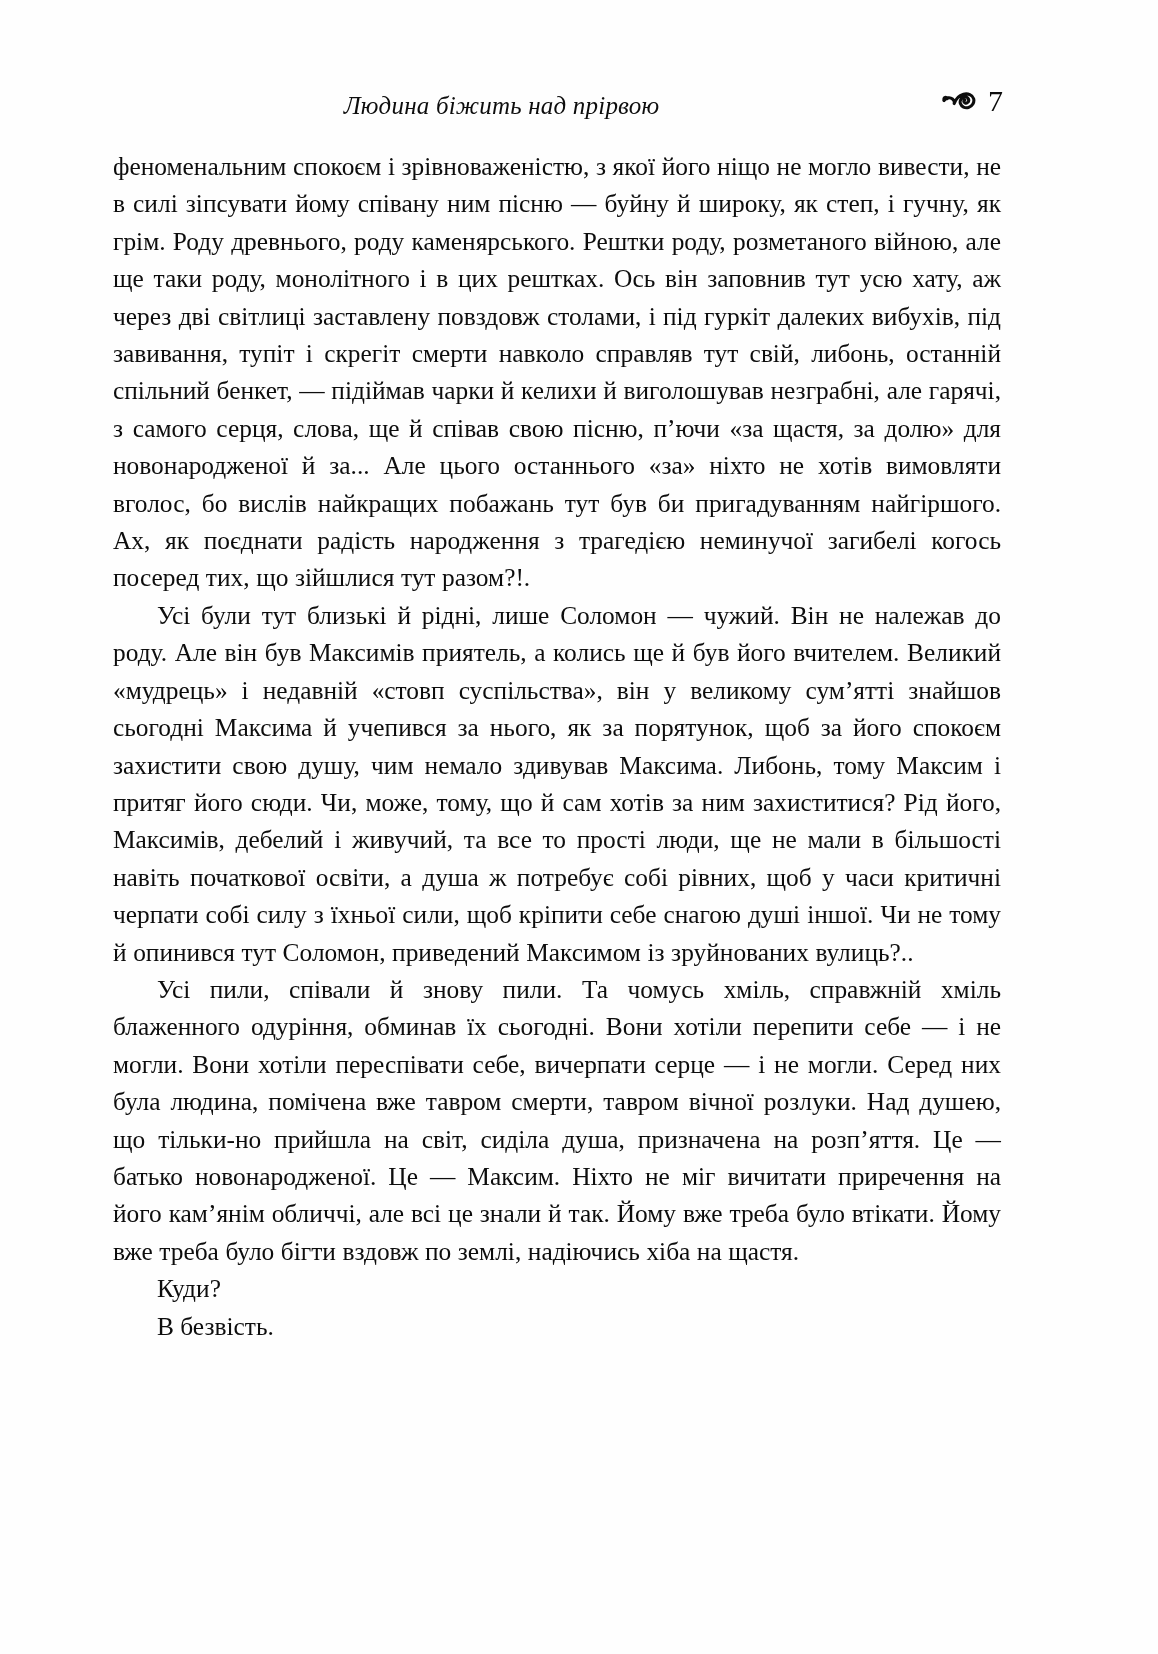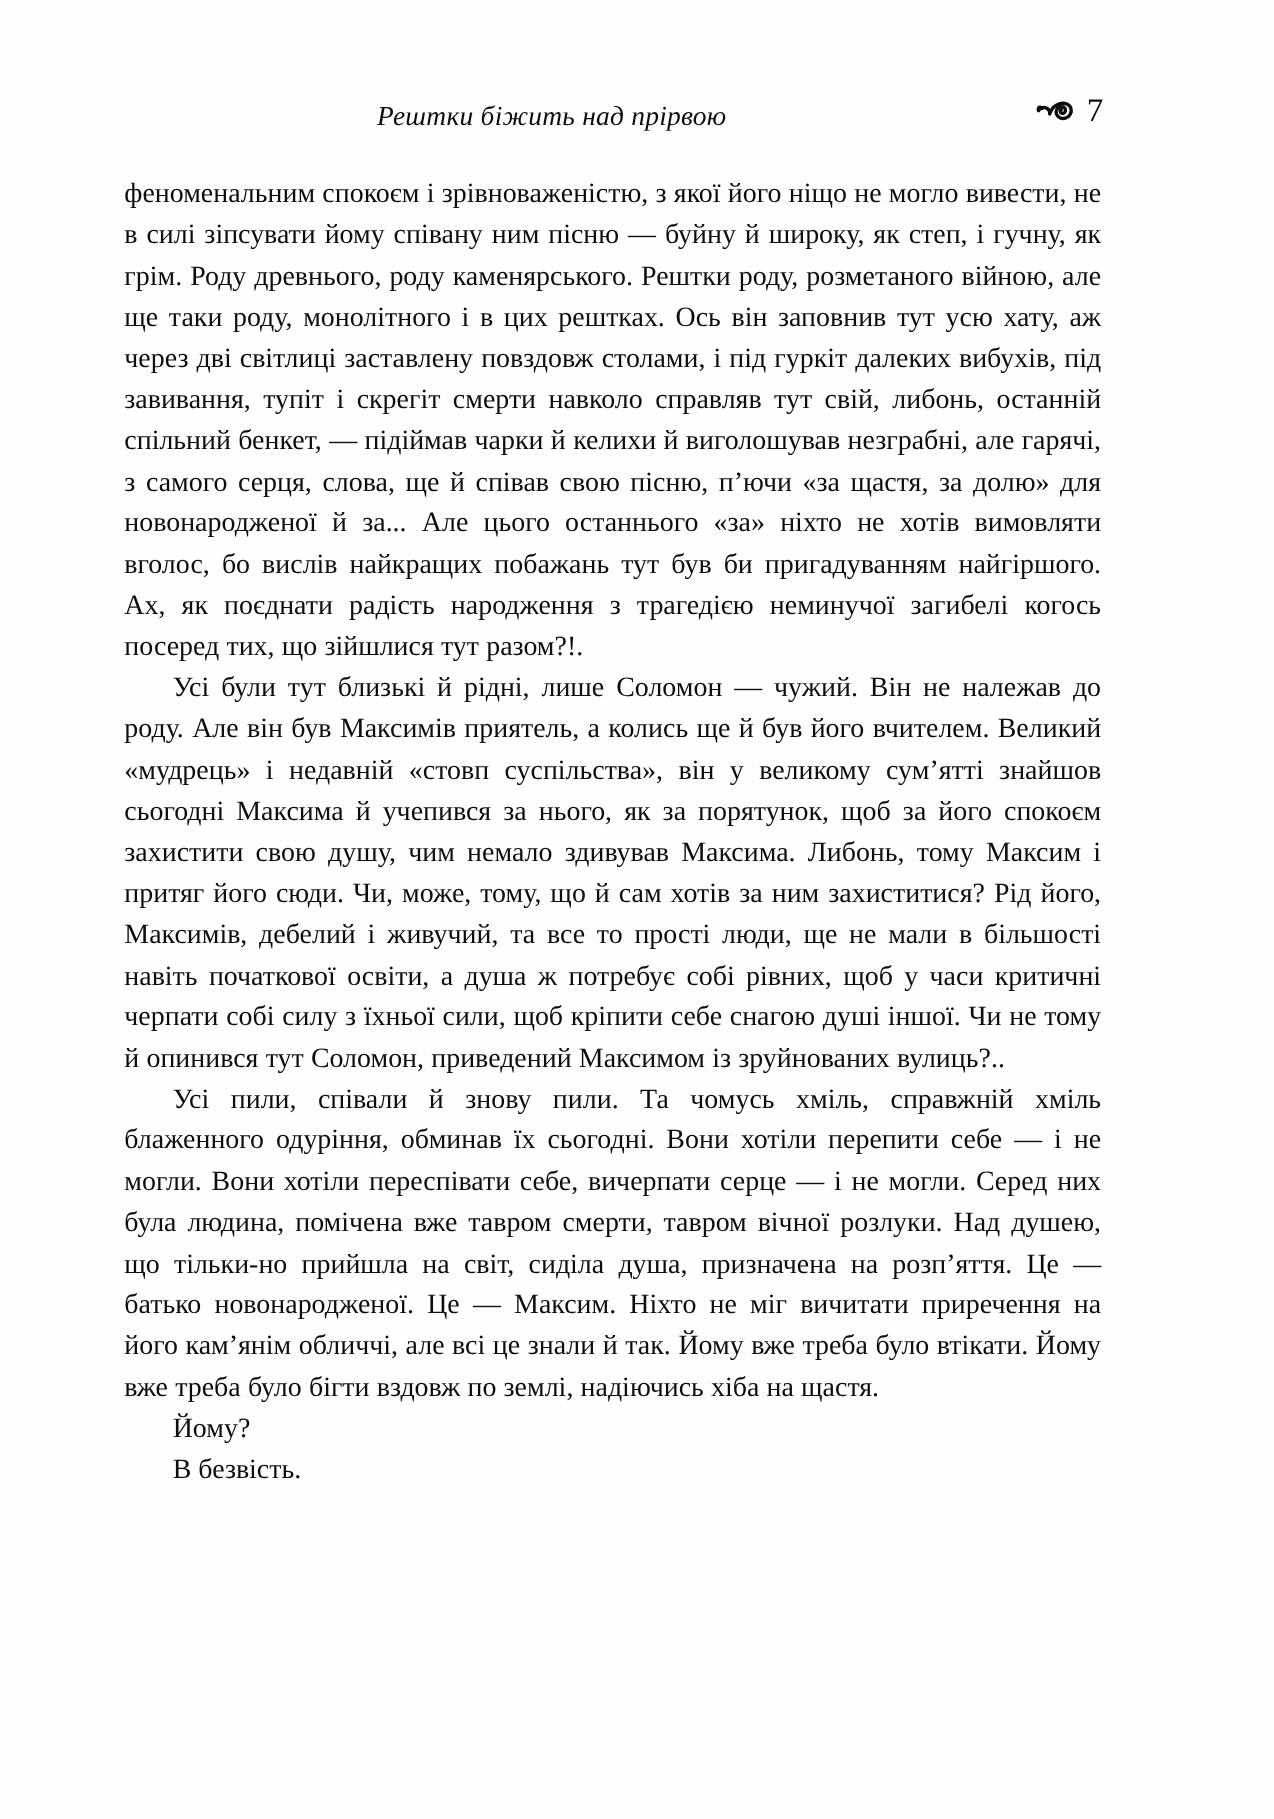--- a/index.html
+++ b/index.html
@@ -99,7 +99,7 @@
 <div class="page">
 
   <div class="running-head">
-    <div class="rh-title">Рештки біжить над прірвою</div>
+    <div class="rh-title">Людина біжить над прірвою</div>
     <div class="rh-right">
       <span class="fleuron">
         <svg viewBox="0 0 34 26" width="34" height="26" aria-hidden="true">

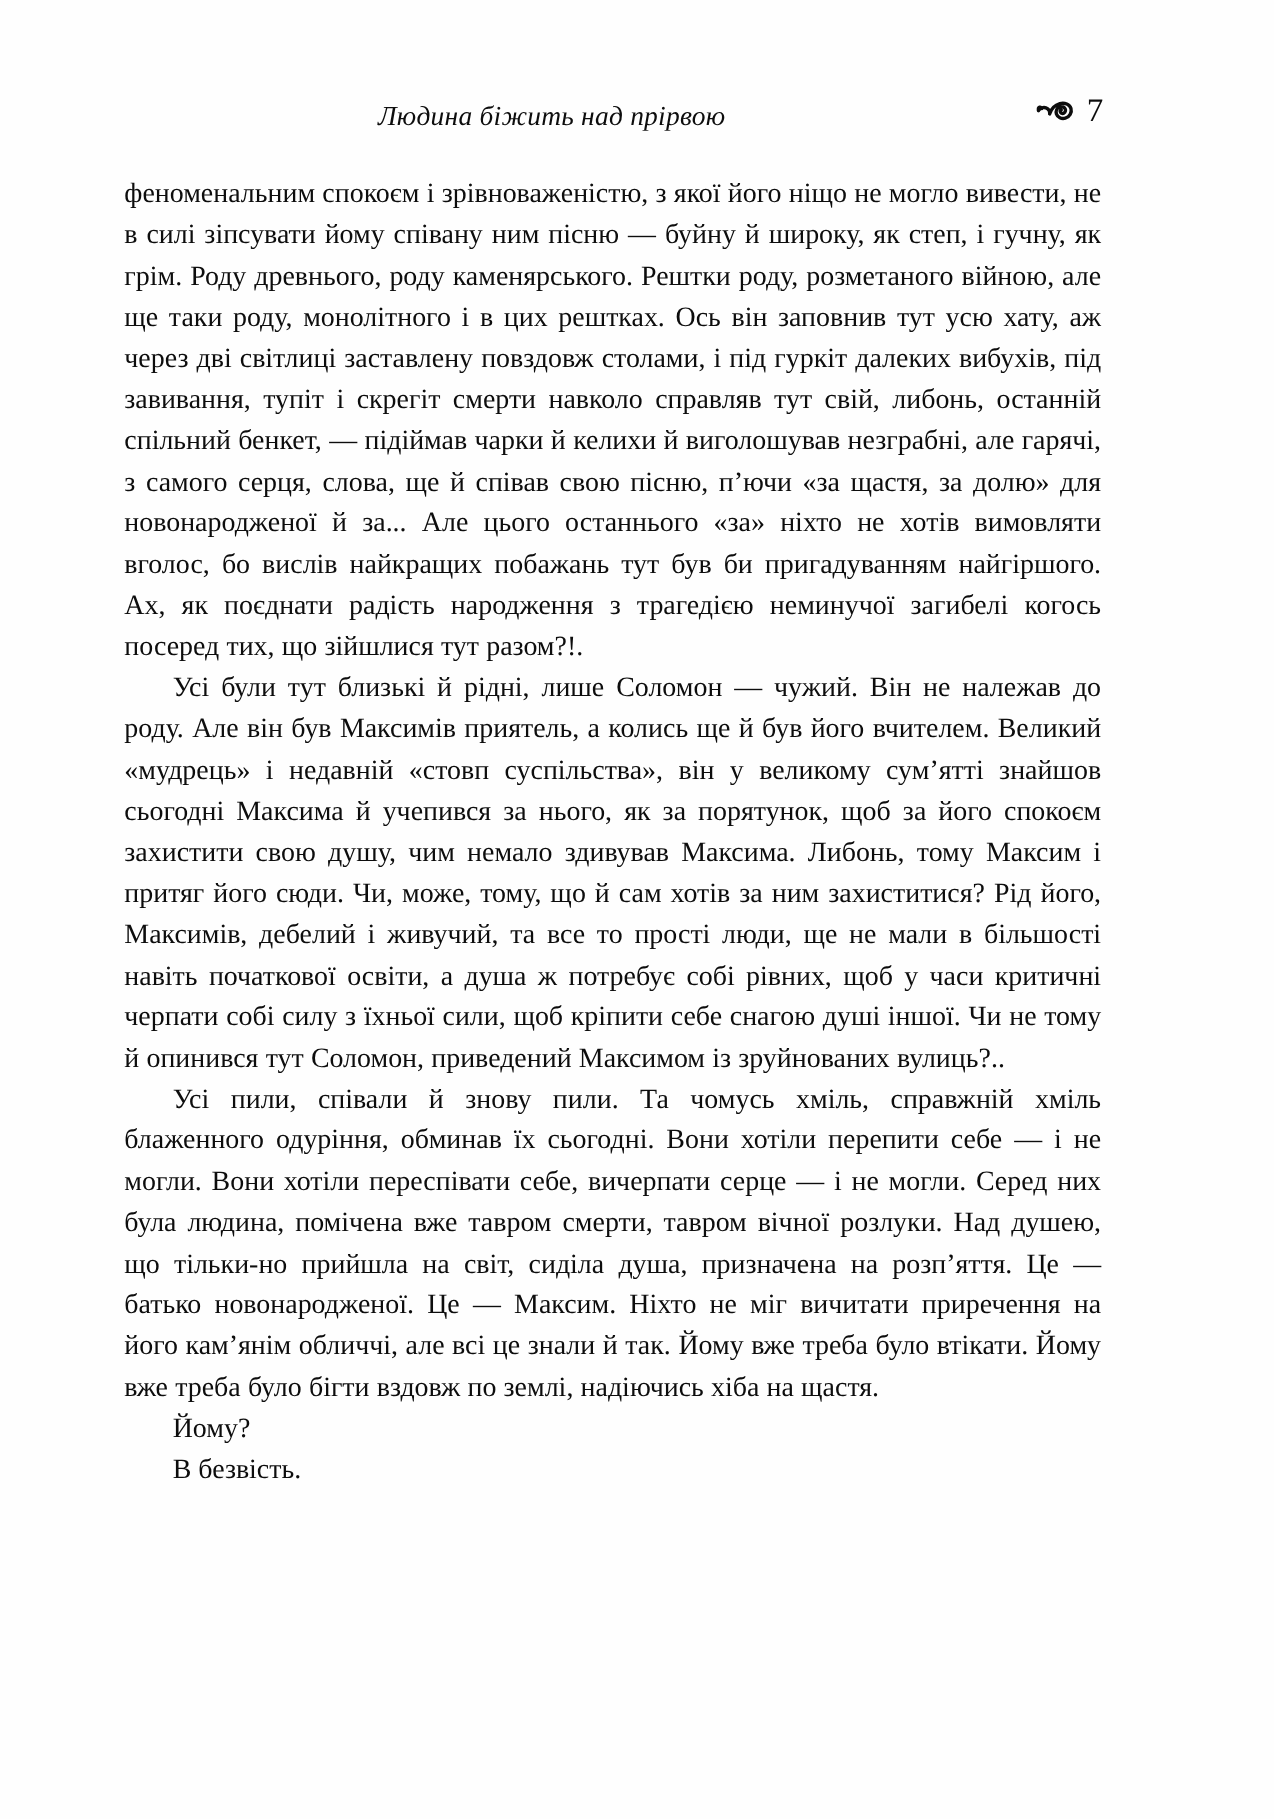--- a/index.html
+++ b/index.html
@@ -69,7 +69,7 @@
   .textblock {
     position: absolute;
     left: 113px;
-    top: 158px;
+    top: 148px;
     width: 888px;
   }
   p.para {

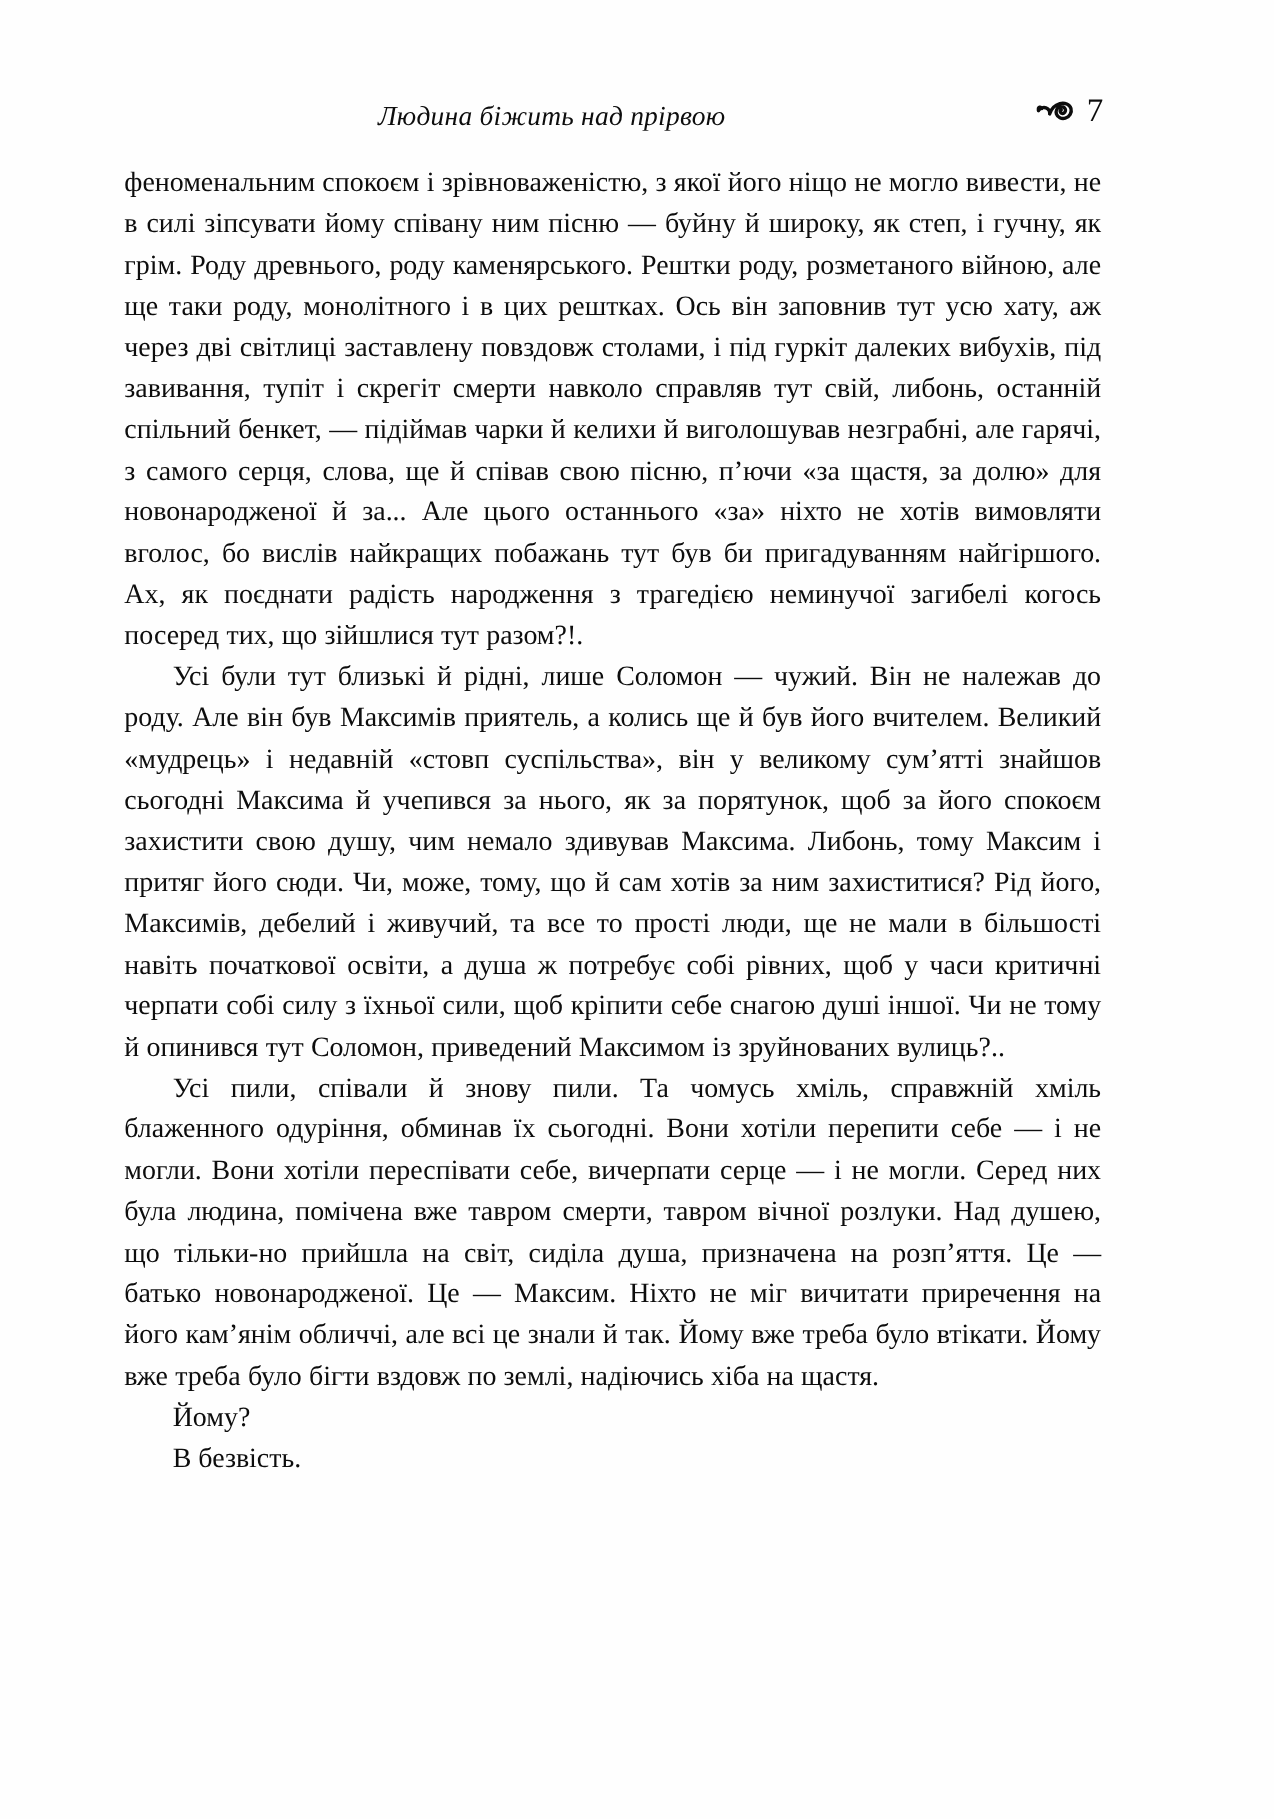--- a/index.html
+++ b/index.html
@@ -120,7 +120,7 @@
     <p class="para first">феноменальним спокоєм і зрівноваженістю, з якої його ніщо не могло вивести, не в силі зіпсувати йому співану ним пісню — буйну й широку, як степ, і гучну, як грім. Роду древнього, роду каменярського. Рештки роду, розметаного війною, але ще таки роду, монолітного і в цих рештках. Ось він заповнив тут усю хату, аж через дві світлиці заставлену повздовж столами, і під гуркіт далеких вибухів, під завивання, тупіт і скрегіт смерти навколо справляв тут свій, либонь, останній спільний бенкет, — підіймав чарки й келихи й виголошував незграбні, але гарячі, з самого серця, слова, ще й співав свою пісню, п’ючи «за щастя, за долю» для новонародженої й за... Але цього останнього «за» ніхто не хотів вимовляти вголос, бо вислів найкращих побажань тут був би пригадуванням найгіршого. Ах, як поєднати радість народження з трагедією неминучої загибелі когось посеред тих, що зійшлися тут разом?!.</p>
     <p class="para">Усі були тут близькі й рідні, лише Соломон — чужий. Він не належав до роду. Але він був Максимів приятель, а колись ще й був його вчителем. Великий «мудрець» і недавній «стовп суспільства», він у великому сум’ятті знайшов сьогодні Максима й учепився за нього, як за порятунок, щоб за його спокоєм захистити свою душу, чим немало здивував Максима. Либонь, тому Максим і притяг його сюди. Чи, може, тому, що й сам хотів за ним захиститися? Рід його, Максимів, дебелий і живучий, та все то прості люди, ще не мали в більшості навіть початкової освіти, а душа ж потребує собі рівних, щоб у часи критичні черпати собі силу з їхньої сили, щоб кріпити себе снагою душі іншої. Чи не тому й опинився тут Соломон, приведений Максимом із зруйнованих вулиць?..</p>
     <p class="para">Усі пили, співали й знову пили. Та чомусь хміль, справжній хміль блаженного одуріння, обминав їх сьогодні. Вони хотіли перепити себе — і не могли. Вони хотіли переспівати себе, вичерпати серце — і не могли. Серед них була людина, помічена вже тавром смерти, тавром вічної розлуки. Над душею, що тільки-но прийшла на світ, сиділа душа, призначена на розп’яття. Це — батько новонародженої. Це — Максим. Ніхто не міг вичитати приречення на його кам’янім обличчі, але всі це знали й так. Йому вже треба було втікати. Йому вже треба було бігти вздовж по землі, надіючись хіба на щастя.</p>
-    <p class="short">Йому?</p>
+    <p class="short">Куди?</p>
     <p class="short">В безвість.</p>
   </div>
 

